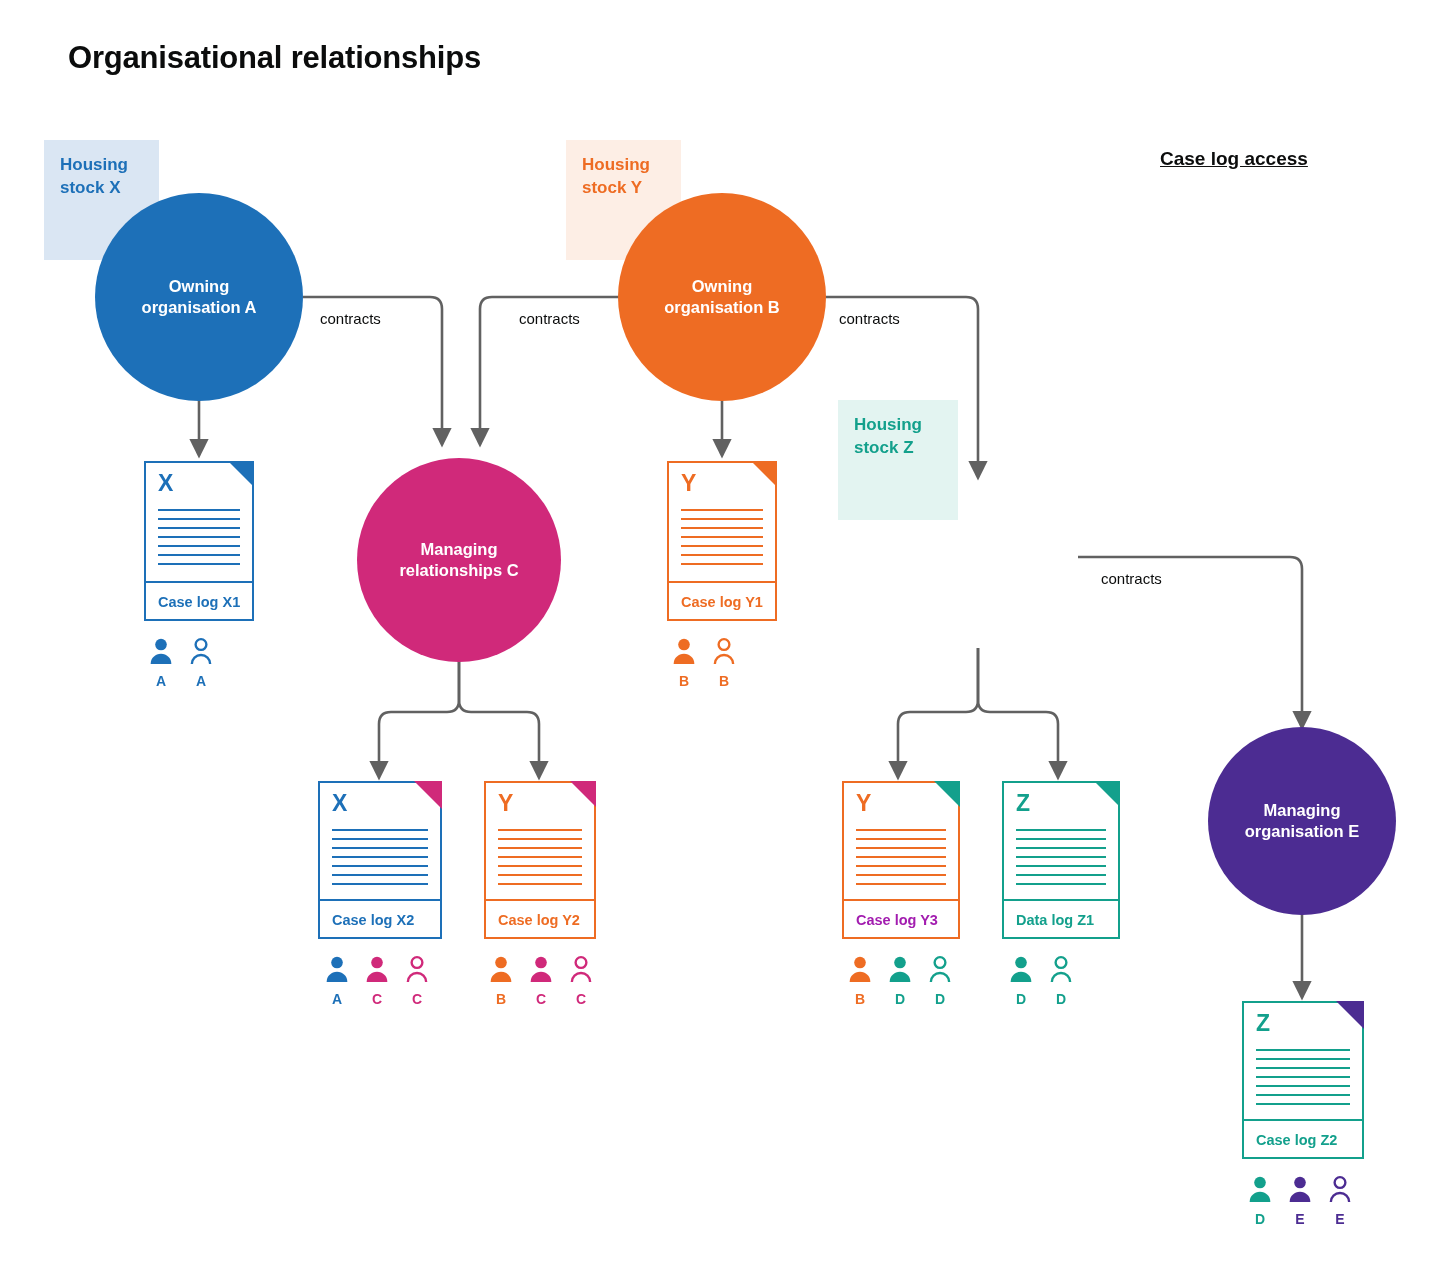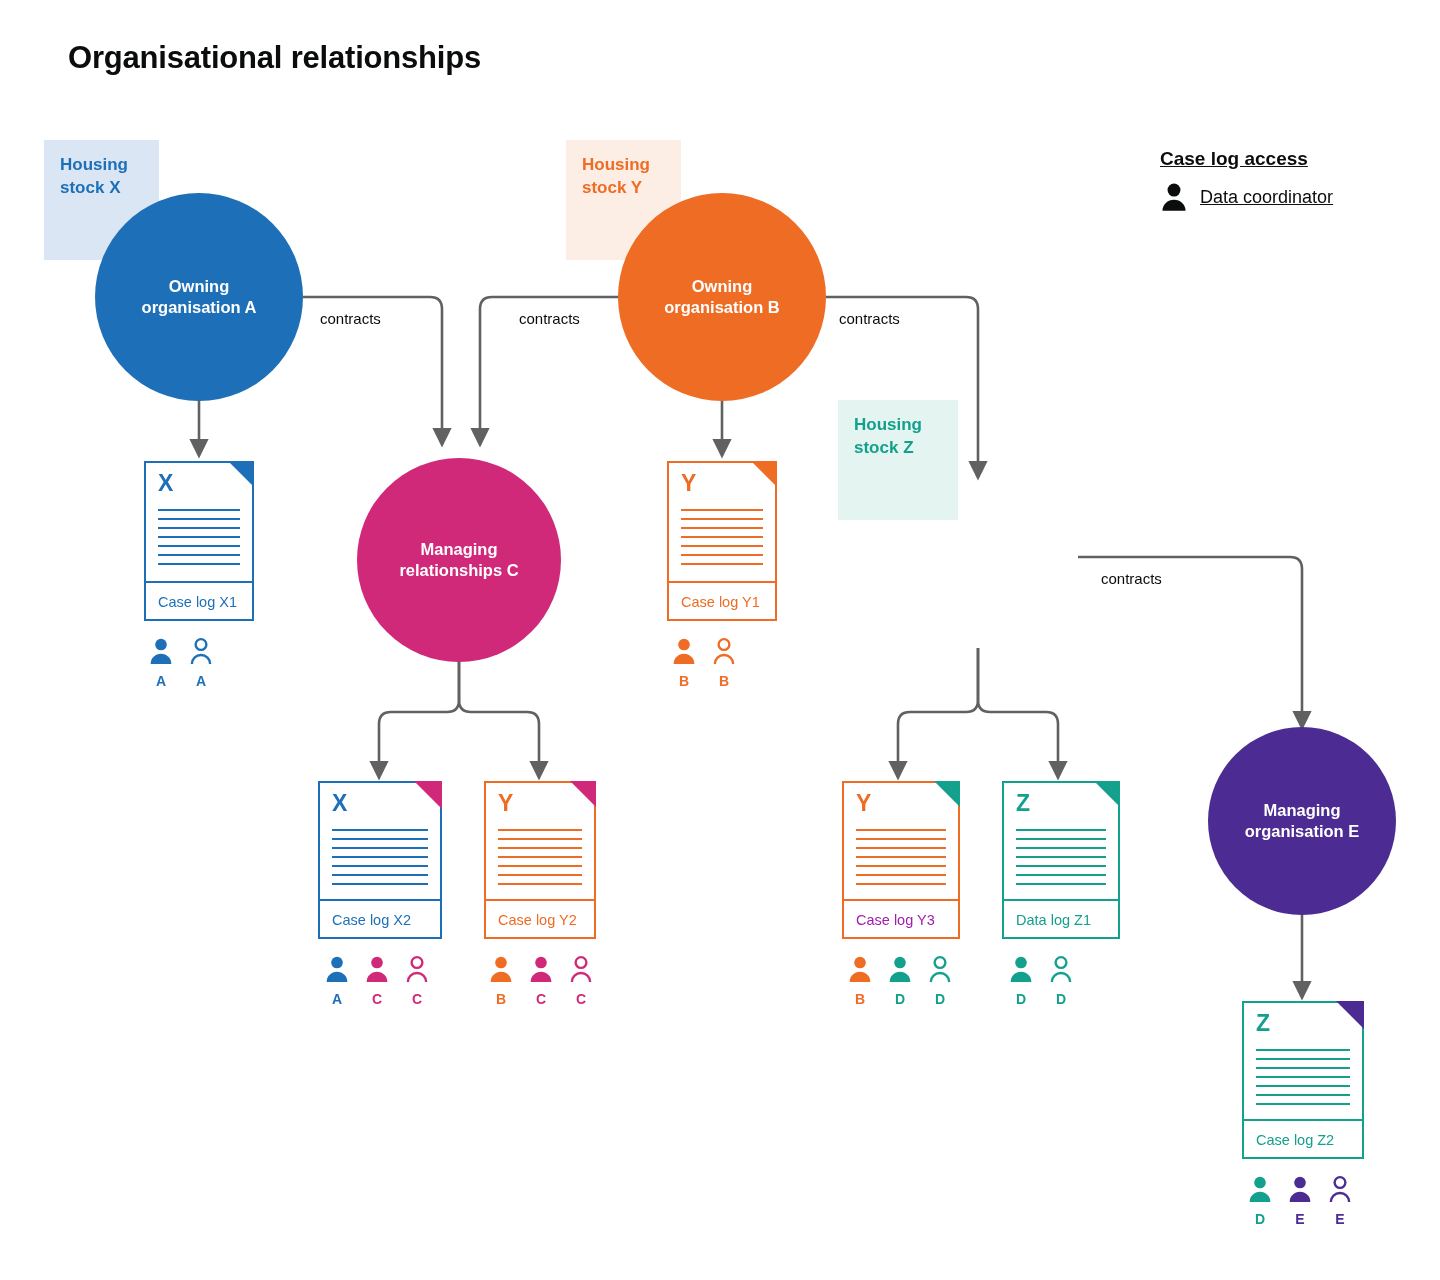--- a/index.html
+++ b/index.html
@@ -492,13 +492,6 @@
 
   <div class="abs" id="legend">
     <div class="legend-title">Case log access</div>
-    <div class="legend-row">
-      <svg width="28" height="30" viewBox="0 0 24 26">
-        <circle cx="12" cy="7" r="5.6" fill="#0b0c0c"></circle>
-        <path d="M2 25c0-5.6 4.5-9.7 10-9.7s10 4.1 10 9.7z" fill="#0b0c0c"></path>
-      </svg>
-      <span class="legend-label">Data coordinator</span>
-    </div>
   </div>
 
 </div>

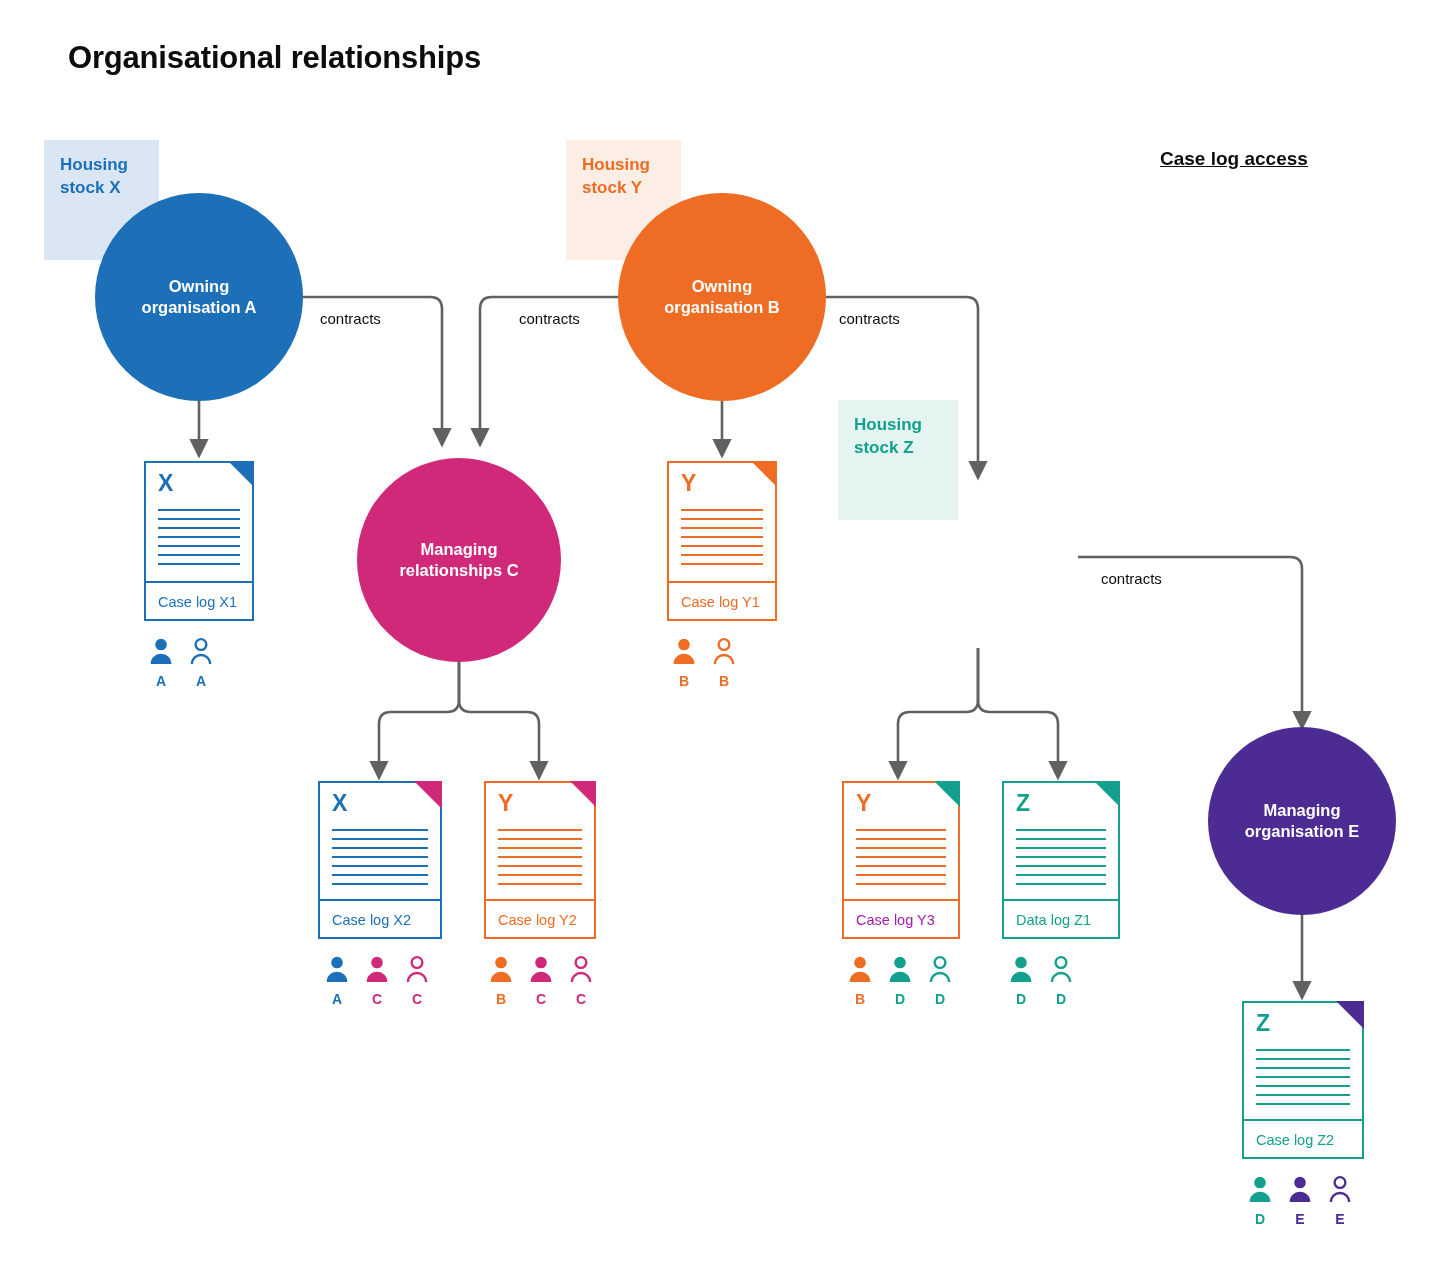--- a/index.html
+++ b/index.html
@@ -94,7 +94,7 @@
     left: 12px;
     bottom: 9px;
     font-size: 14.5px;
-    font-weight: normal;
+    font-weight: bold;
     text-align: right;
   }
   .doc .cap-rule {

